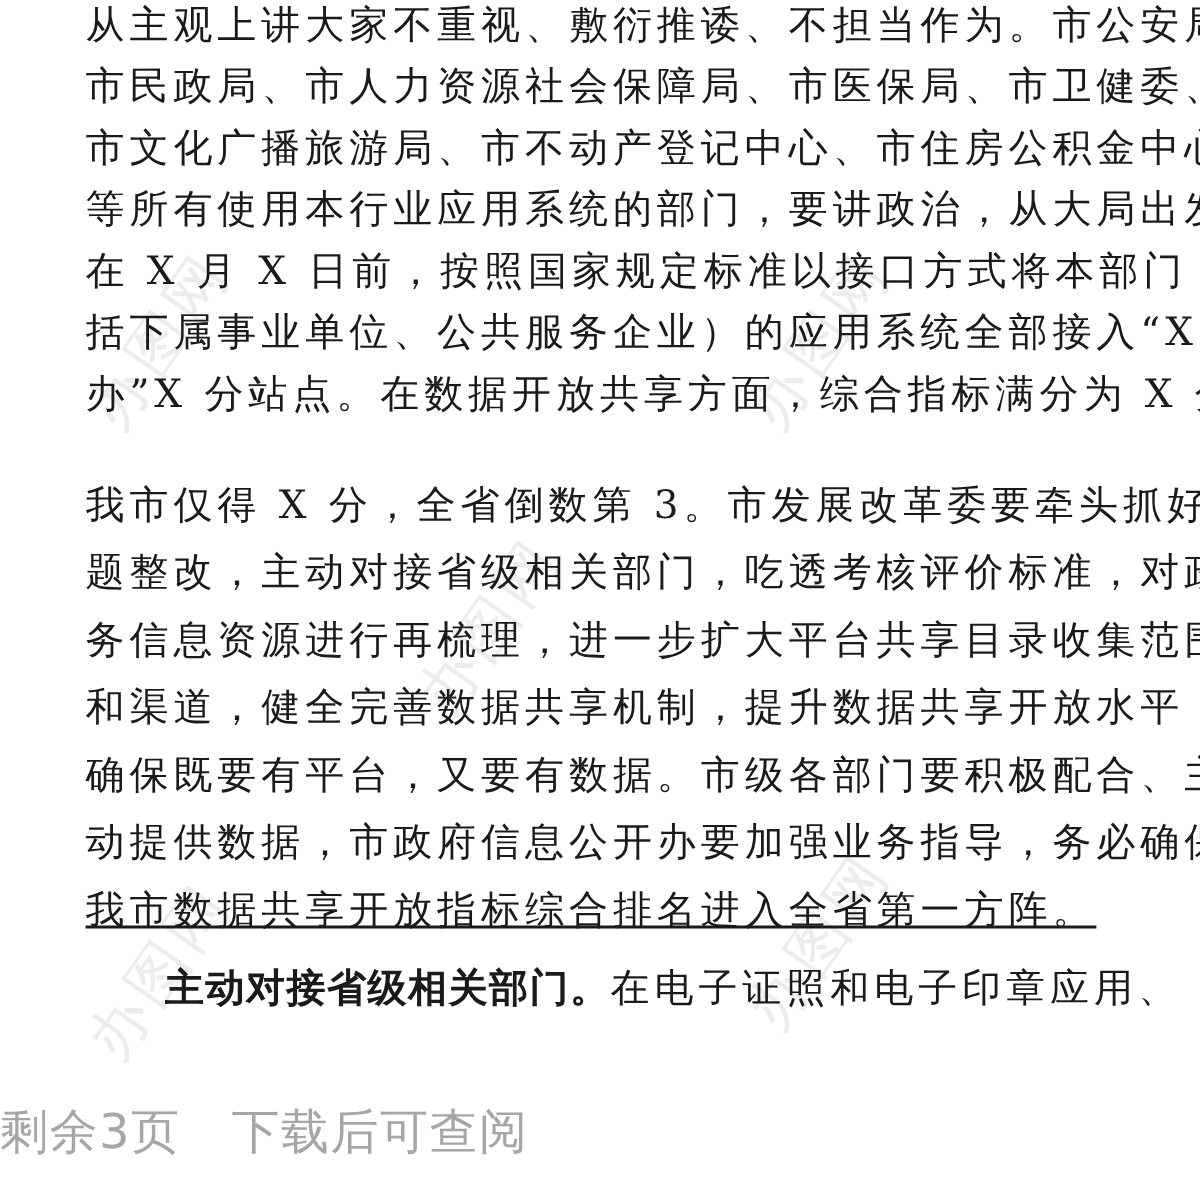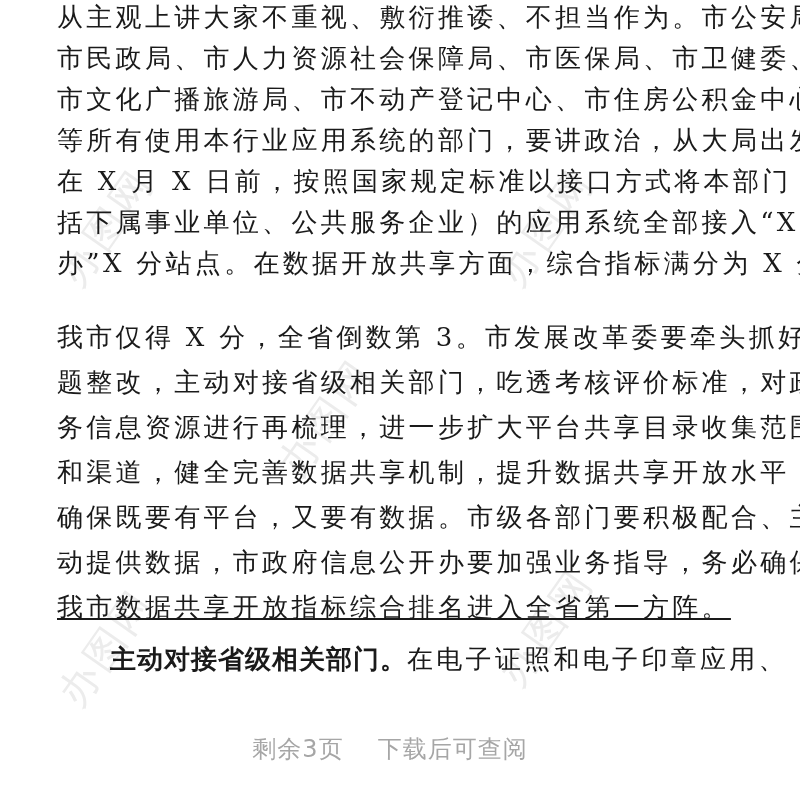--- a/index.html
+++ b/index.html
@@ -22,9 +22,9 @@
     pointer-events: none; opacity: 0.7; letter-spacing: 4px;
   }
   .more-prompt {
-    position: absolute; left: 0; top: 733px; width: 780px; text-align: center;
+    position: absolute; left: 0; top: 733px; width: 780px; 
     font-family: "DejaVu Sans", "Liberation Sans", sans-serif;
-    font-size: 24px; color: #a6a6a6; letter-spacing: 1px;
+    font-size: 32px; color: #a6a6a6; letter-spacing: 1px;
   }
   .more-prompt .gap { display: inline-block; width: 34px; }
 </style>

